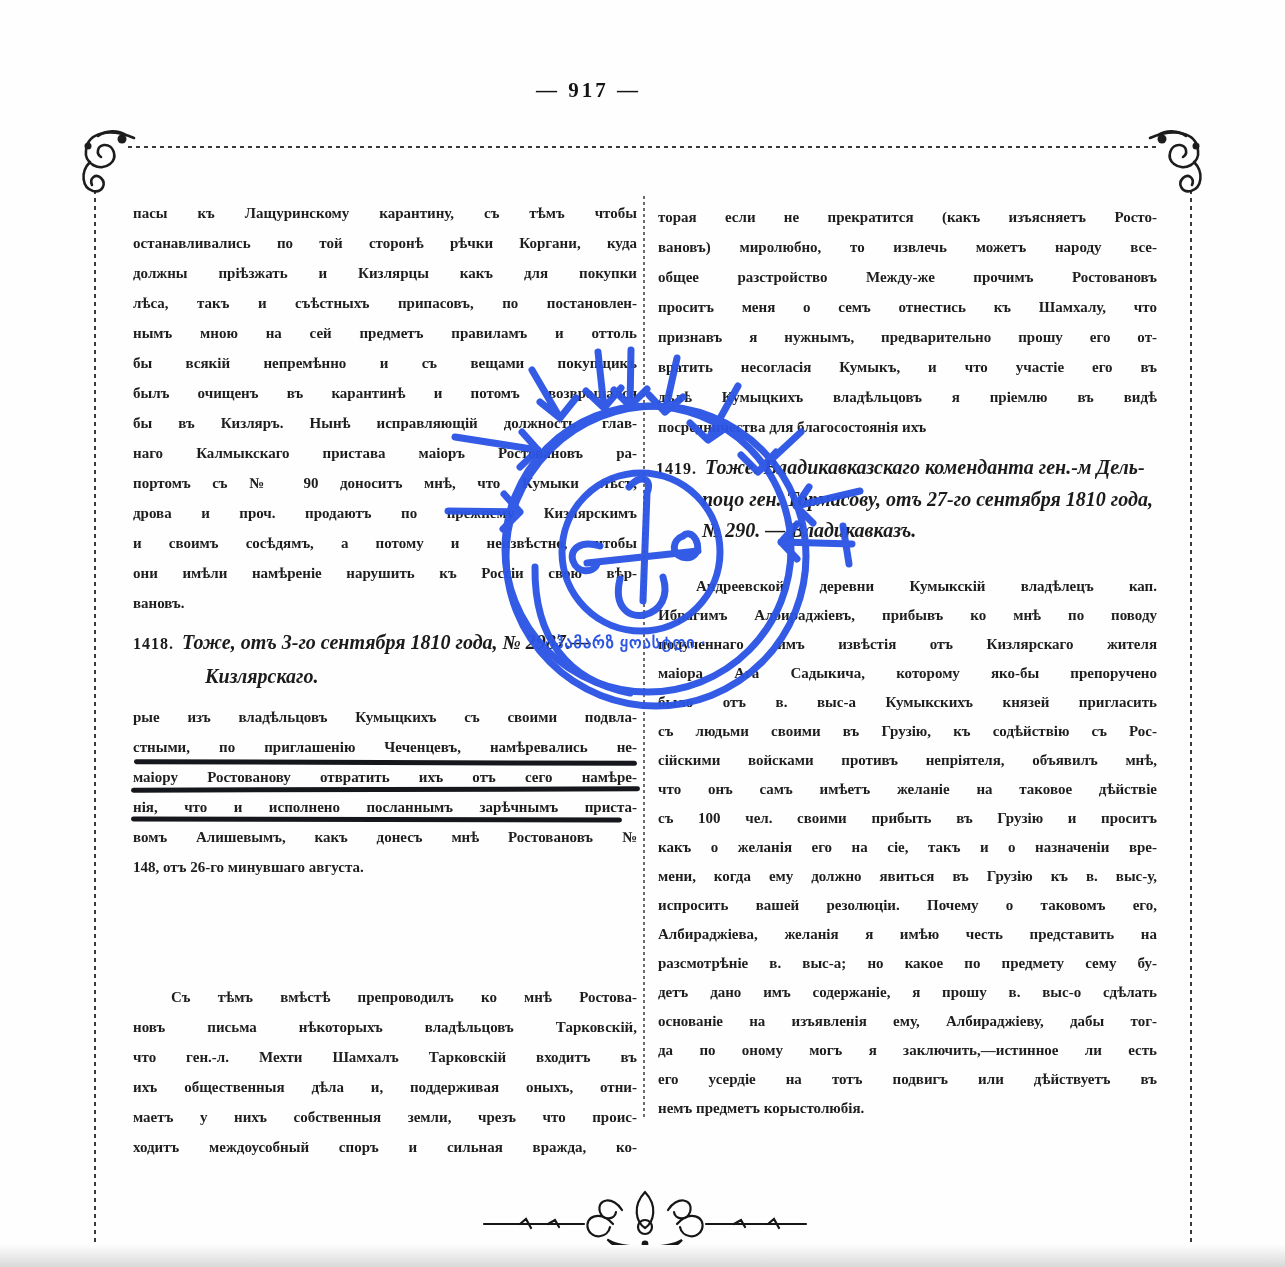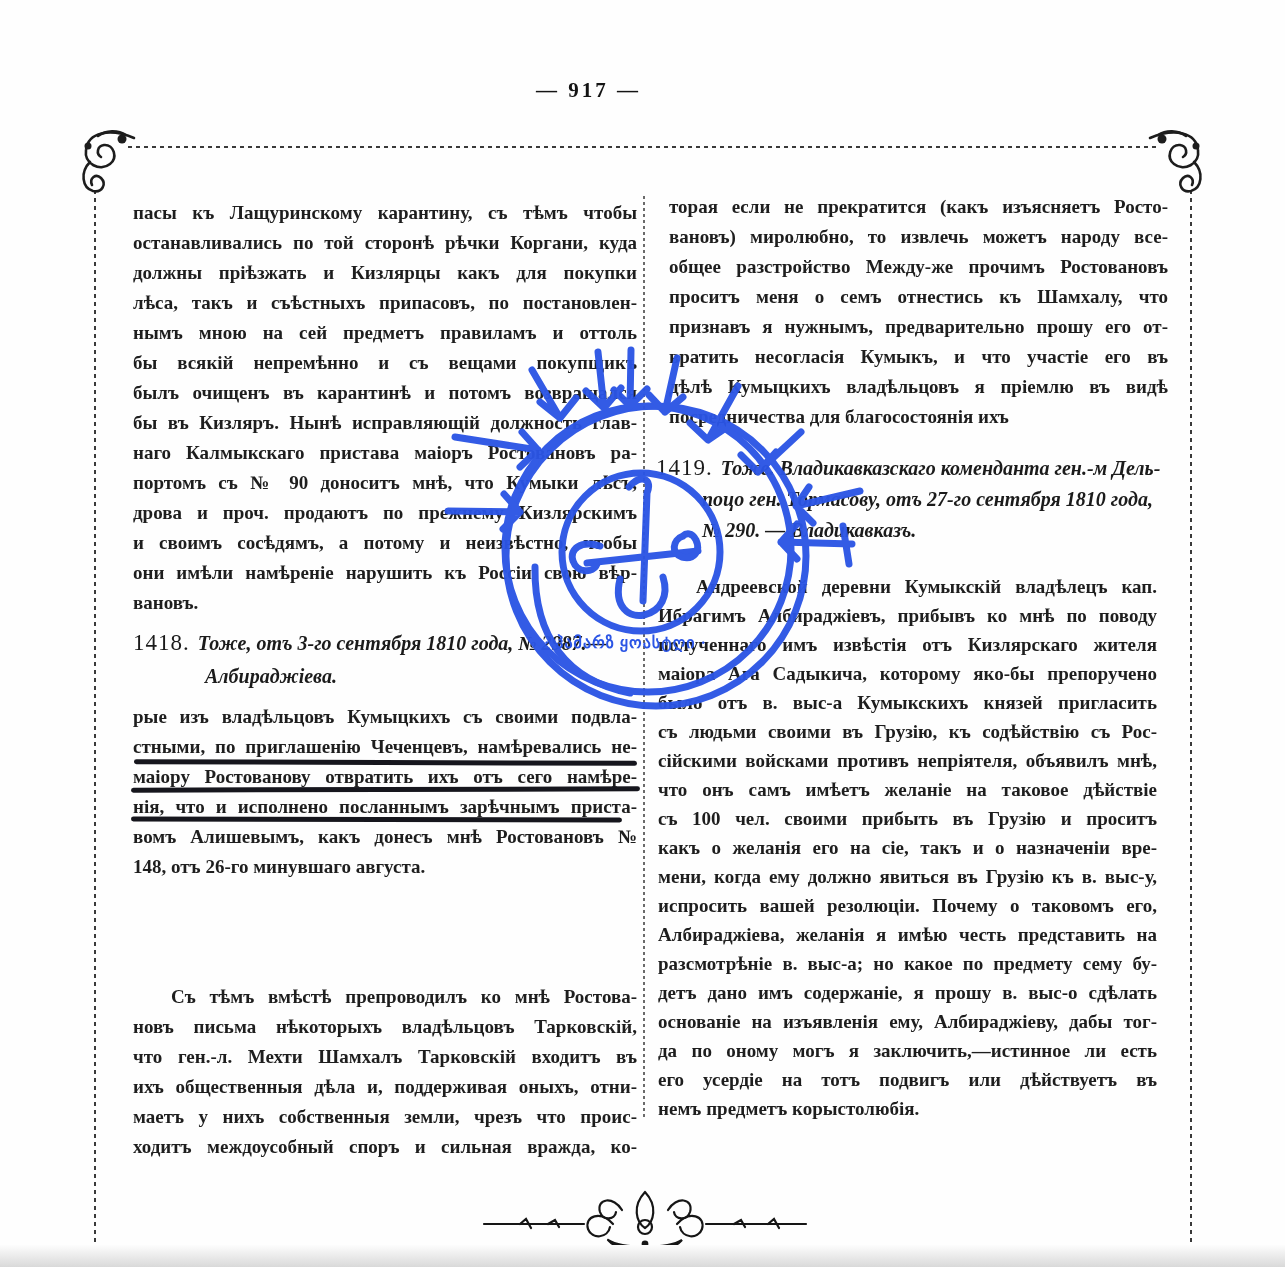--- a/index.html
+++ b/index.html
@@ -22,7 +22,7 @@
     background:repeating-linear-gradient(180deg,#6a6a6a 0 3px,transparent 3px 6px);}
   
   .col{width:504px;color:#1e1e1e;}
-  .line{font-size:19px;line-height:30px;font-weight:700;
+  .line{font-size:15px;line-height:30px;font-weight:700;
     text-align:justify;text-align-last:justify;white-space:normal;height:30px;overflow:visible;}
   .line.lastln{text-align-last:left;}
   .line.ind{text-indent:38px;}

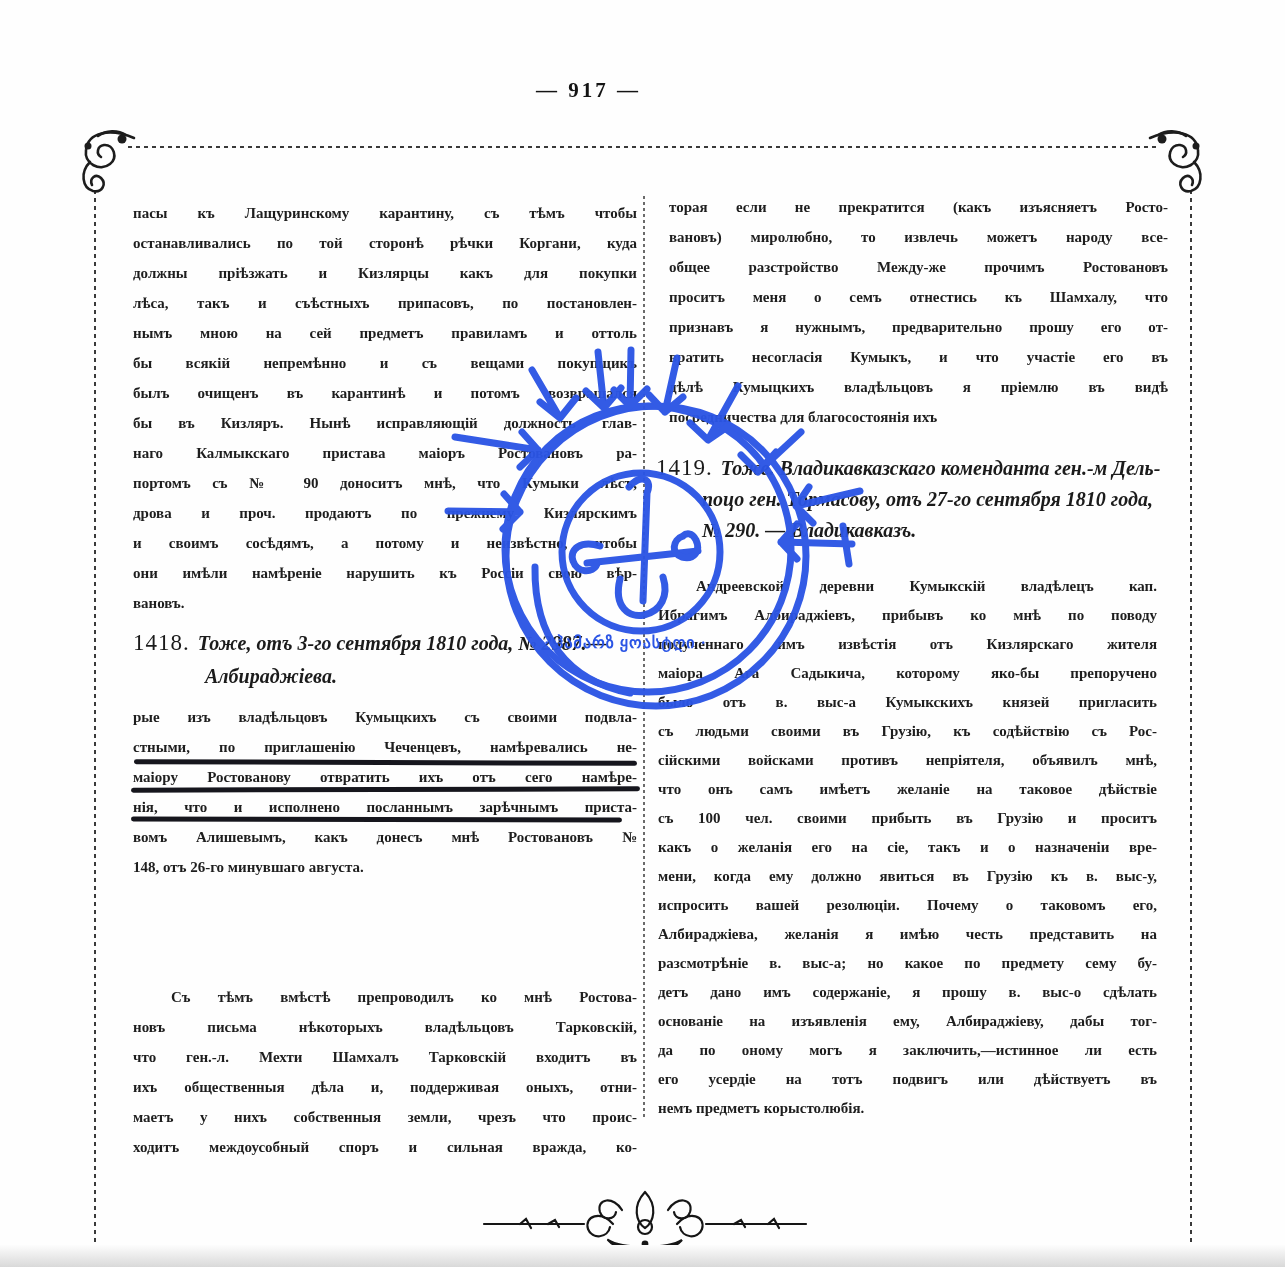--- a/index.html
+++ b/index.html
@@ -118,7 +118,7 @@
   <div class="line">ходитъ междоусобный споръ и сильная вражда, ко-</div>
 </div>
 
-<div class="abs col" style="left:658px;top:192px;width:499px;margin-left:11px;">
+<div class="abs col" style="left:658px;top:202px;width:499px;">
   <div class="line">торая если не прекратится (какъ изъясняетъ Росто-</div>
   <div class="line">вановъ) миролюбно, то извлечь можетъ народу все-</div>
   <div class="line">общее разстройство Между-же прочимъ Ростовановъ</div>

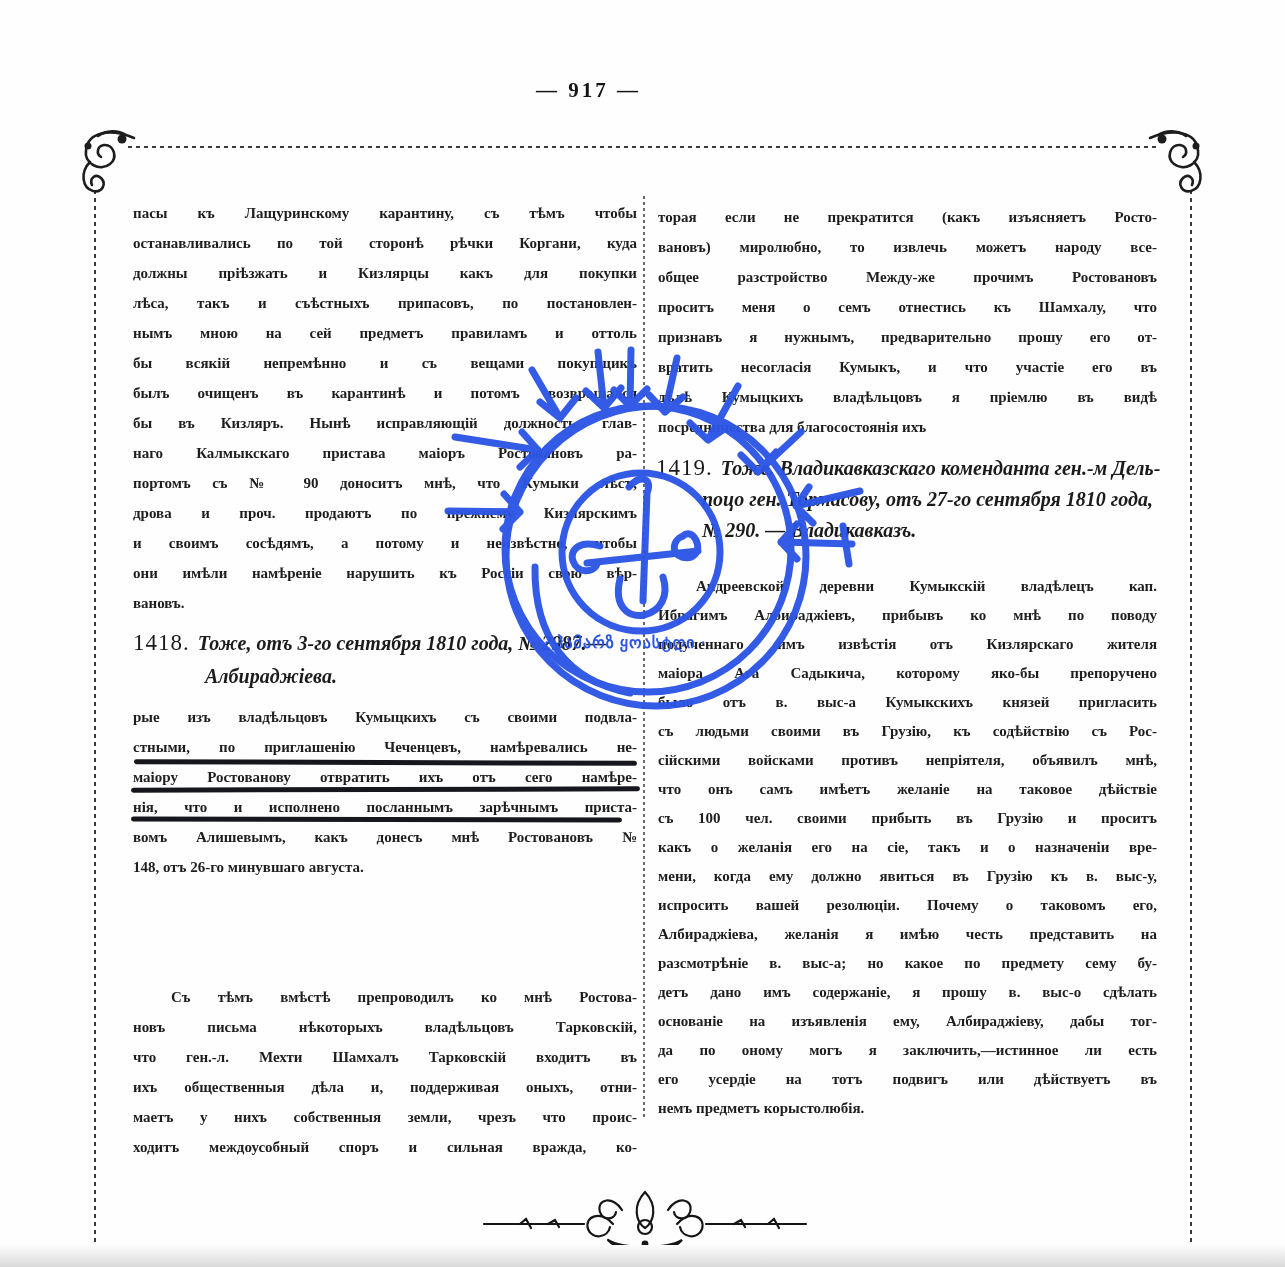--- a/index.html
+++ b/index.html
@@ -30,7 +30,7 @@
   
   .entry{color:#1b1b1b;}
   .entry .hline{font-size:20px;line-height:33px;font-style:italic;font-weight:700;}
-  .entry .num{font-style:normal;font-weight:400;font-size:23px;letter-spacing:1px;padding-right:8px;}
+  .entry .num{font-style:normal;font-weight:700;font-size:16px;letter-spacing:1px;padding-right:8px;}
   .entry .hind{padding-left:72px;}
   .entry19 .hline{line-height:31px;}
   .entry19 .hind{padding-left:46px;}

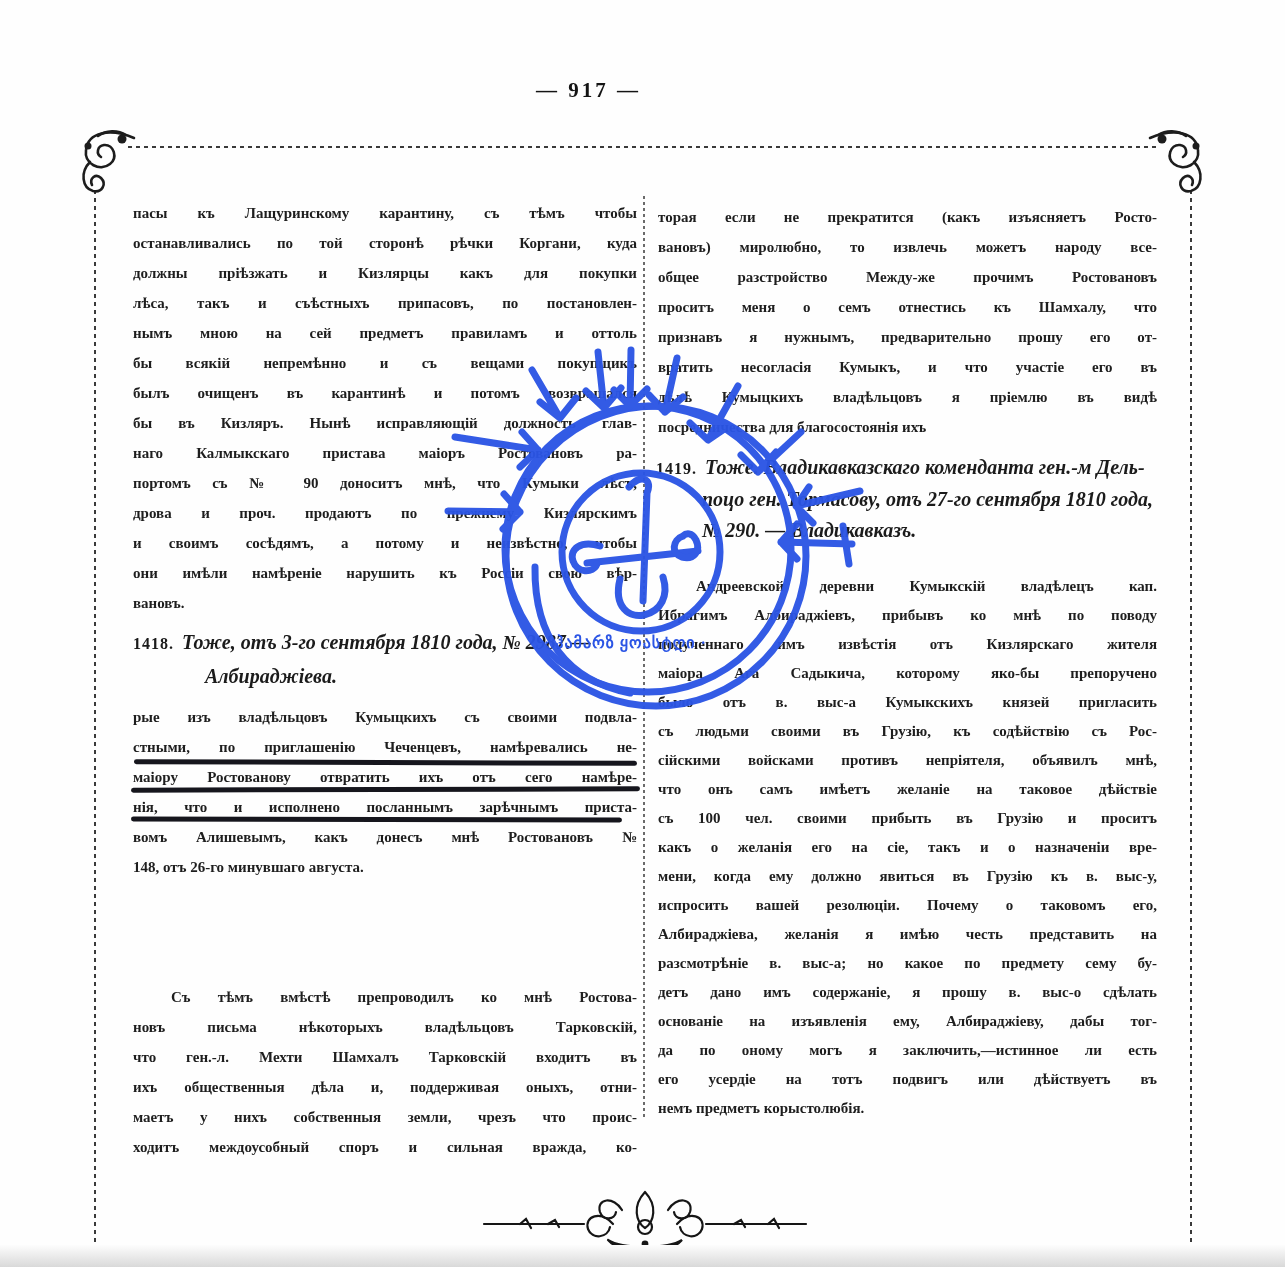--- a/index.html
+++ b/index.html
@@ -97,7 +97,7 @@
 
 <div class="abs col entry" style="left:133px;top:626px;">
   <div class="hline"><span class="num">1418.</span><span>Тоже, отъ 3-го сентября 1810 года, № 2987.—</span></div>
-  <div class="hline hind">Албираджіева.</div>
+  <div class="hline hind">Кизлярскаго.</div>
 </div>
 
 <div class="abs col" style="left:133px;top:702px;">

